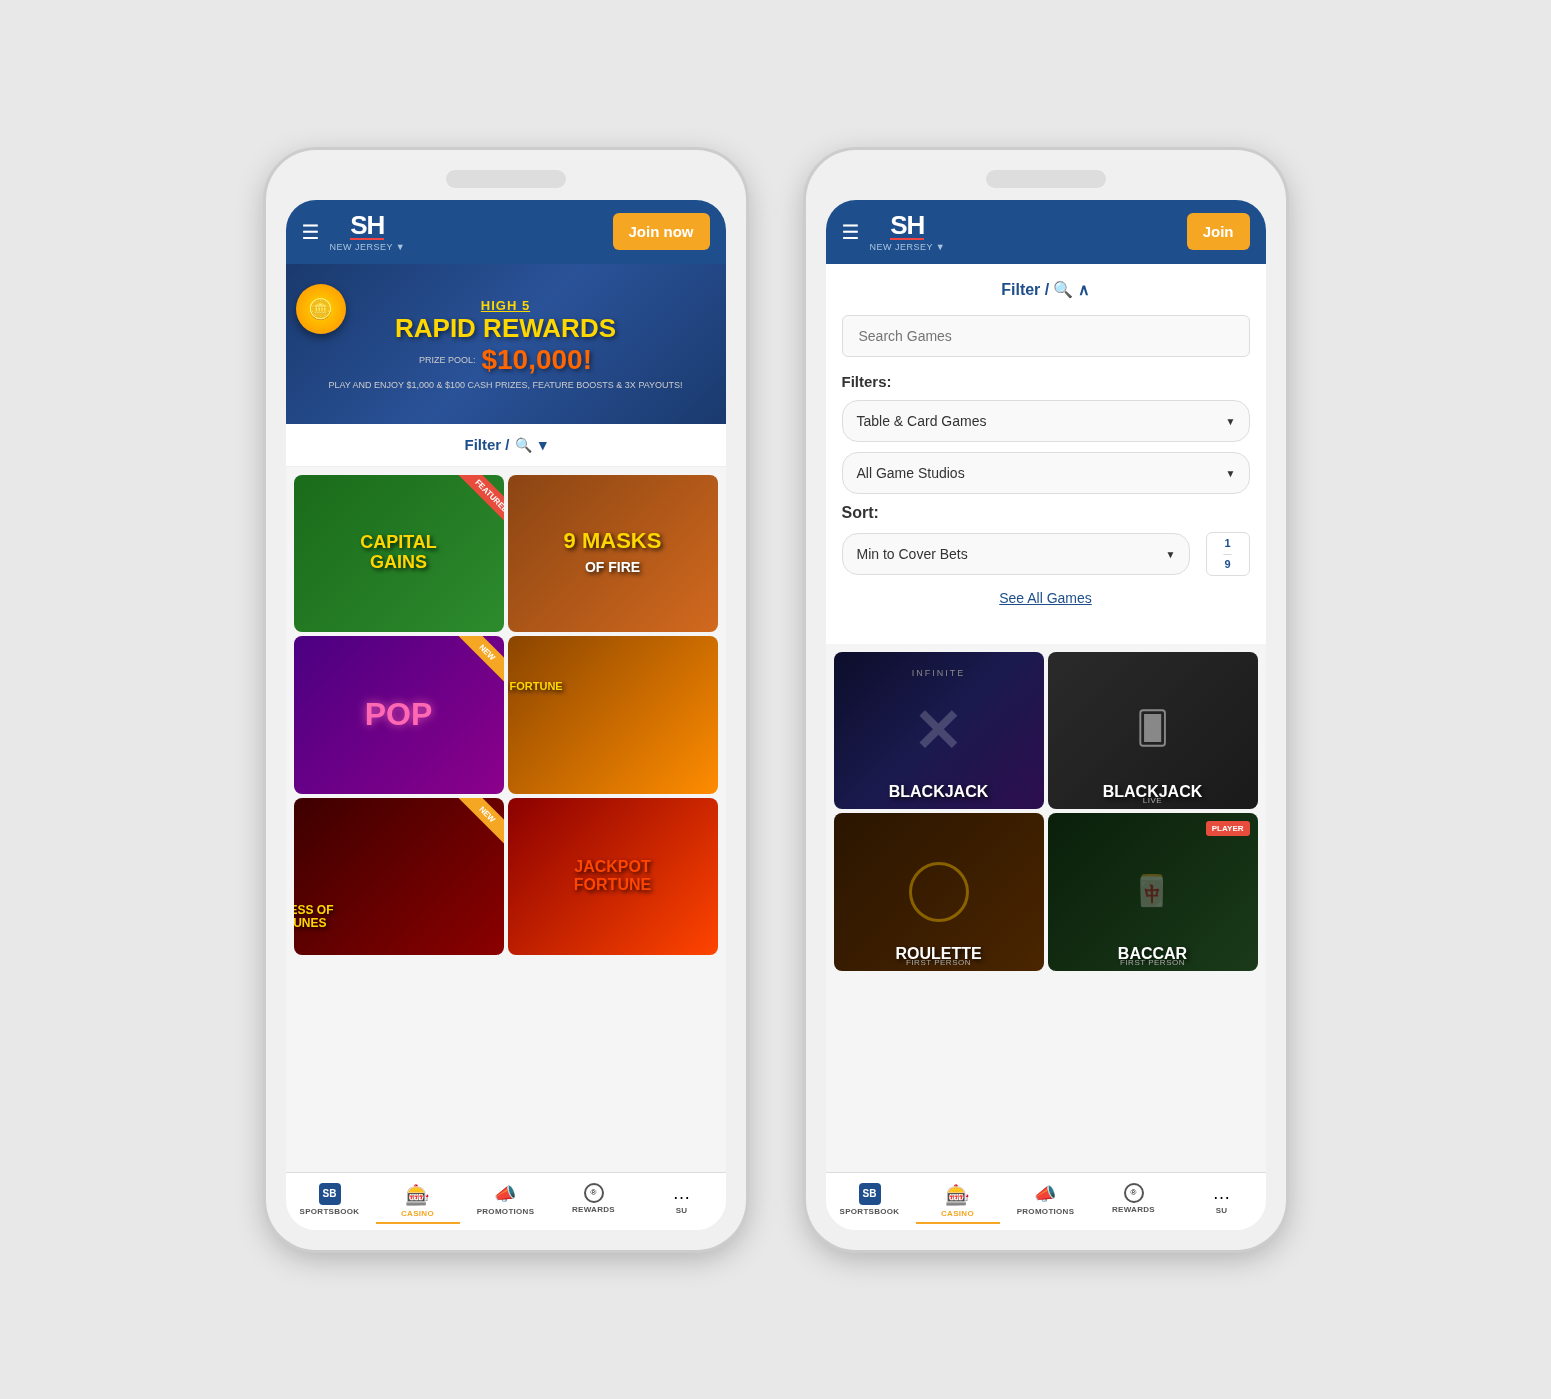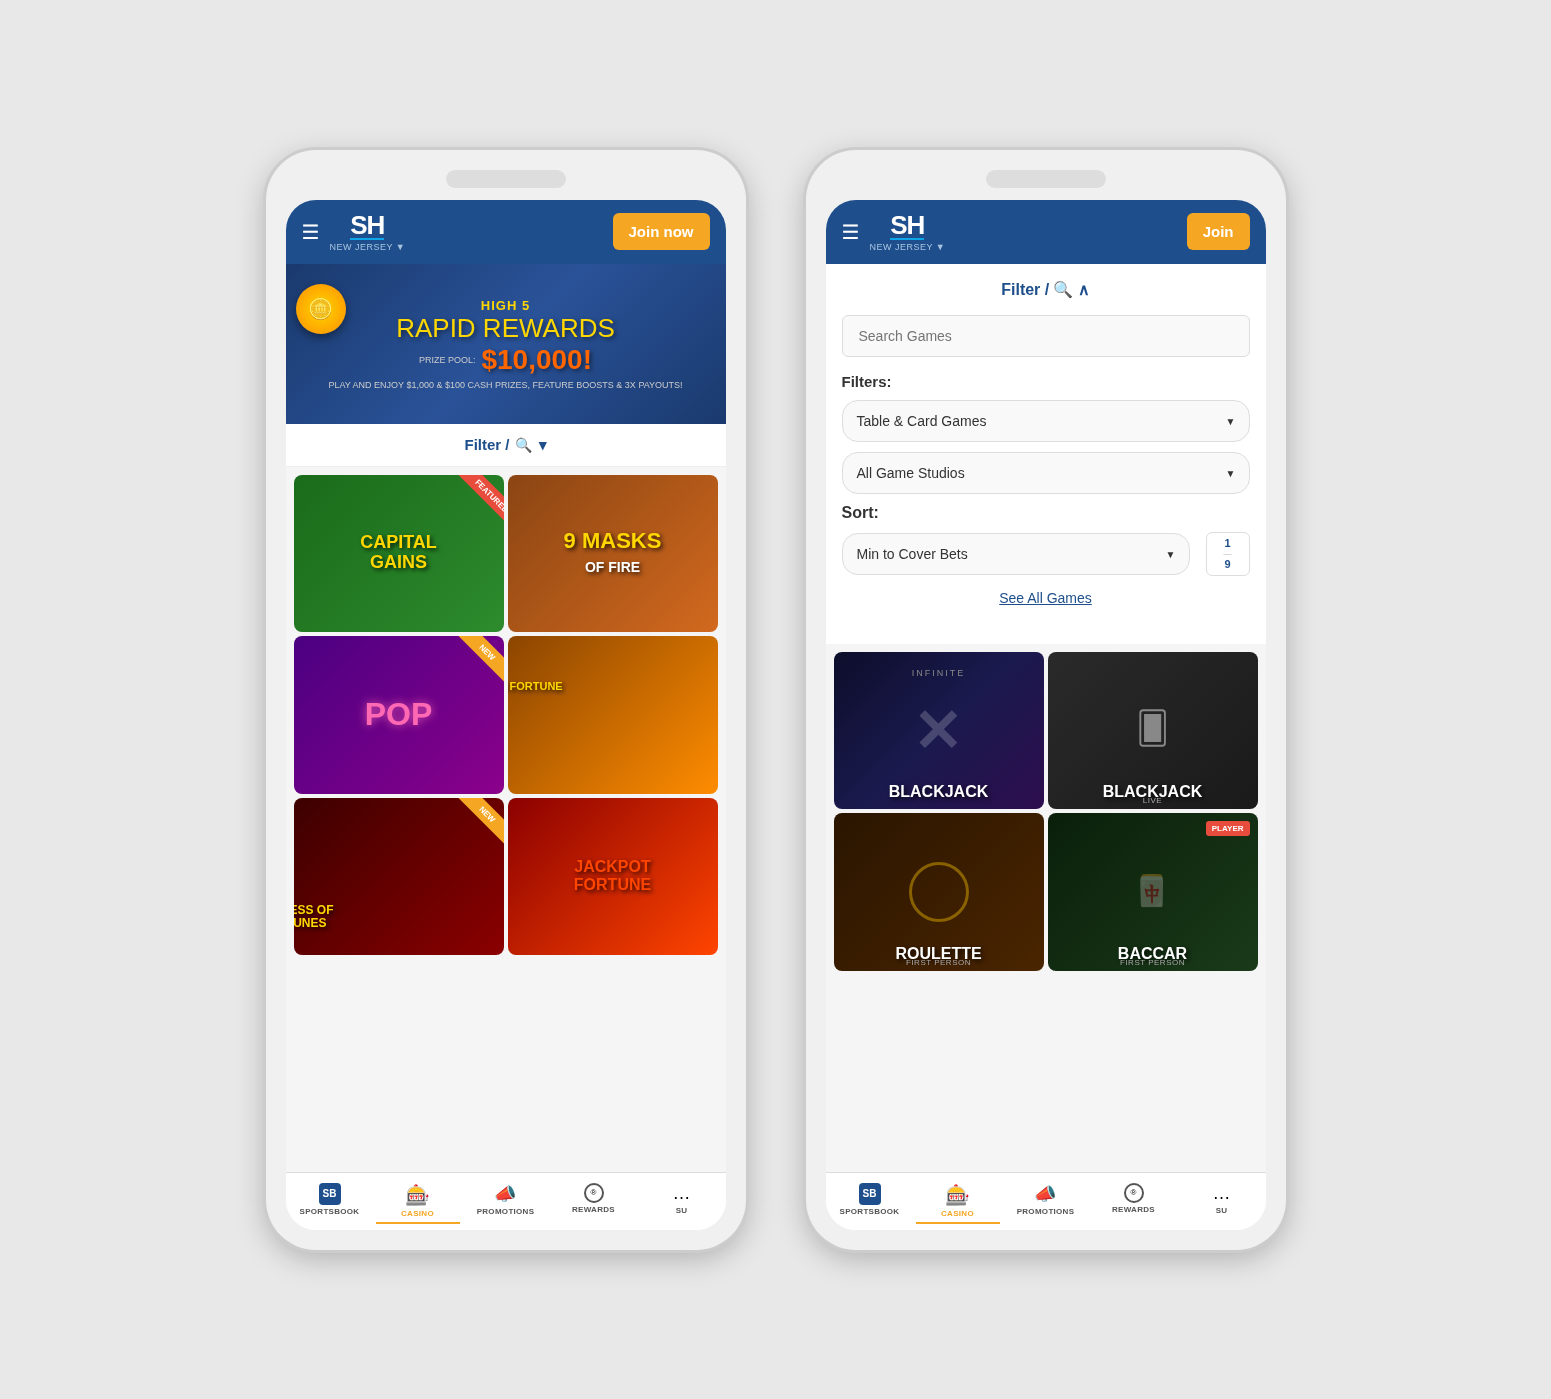--- a/index.html
+++ b/index.html
@@ -78,7 +78,7 @@
       font-weight: 900;
       letter-spacing: -1px;
       line-height: 1;
-      border-bottom: 2px solid #0ea5e9;
+      border-bottom: 2px solid #ef4444;
     }
 
     .logo-state {

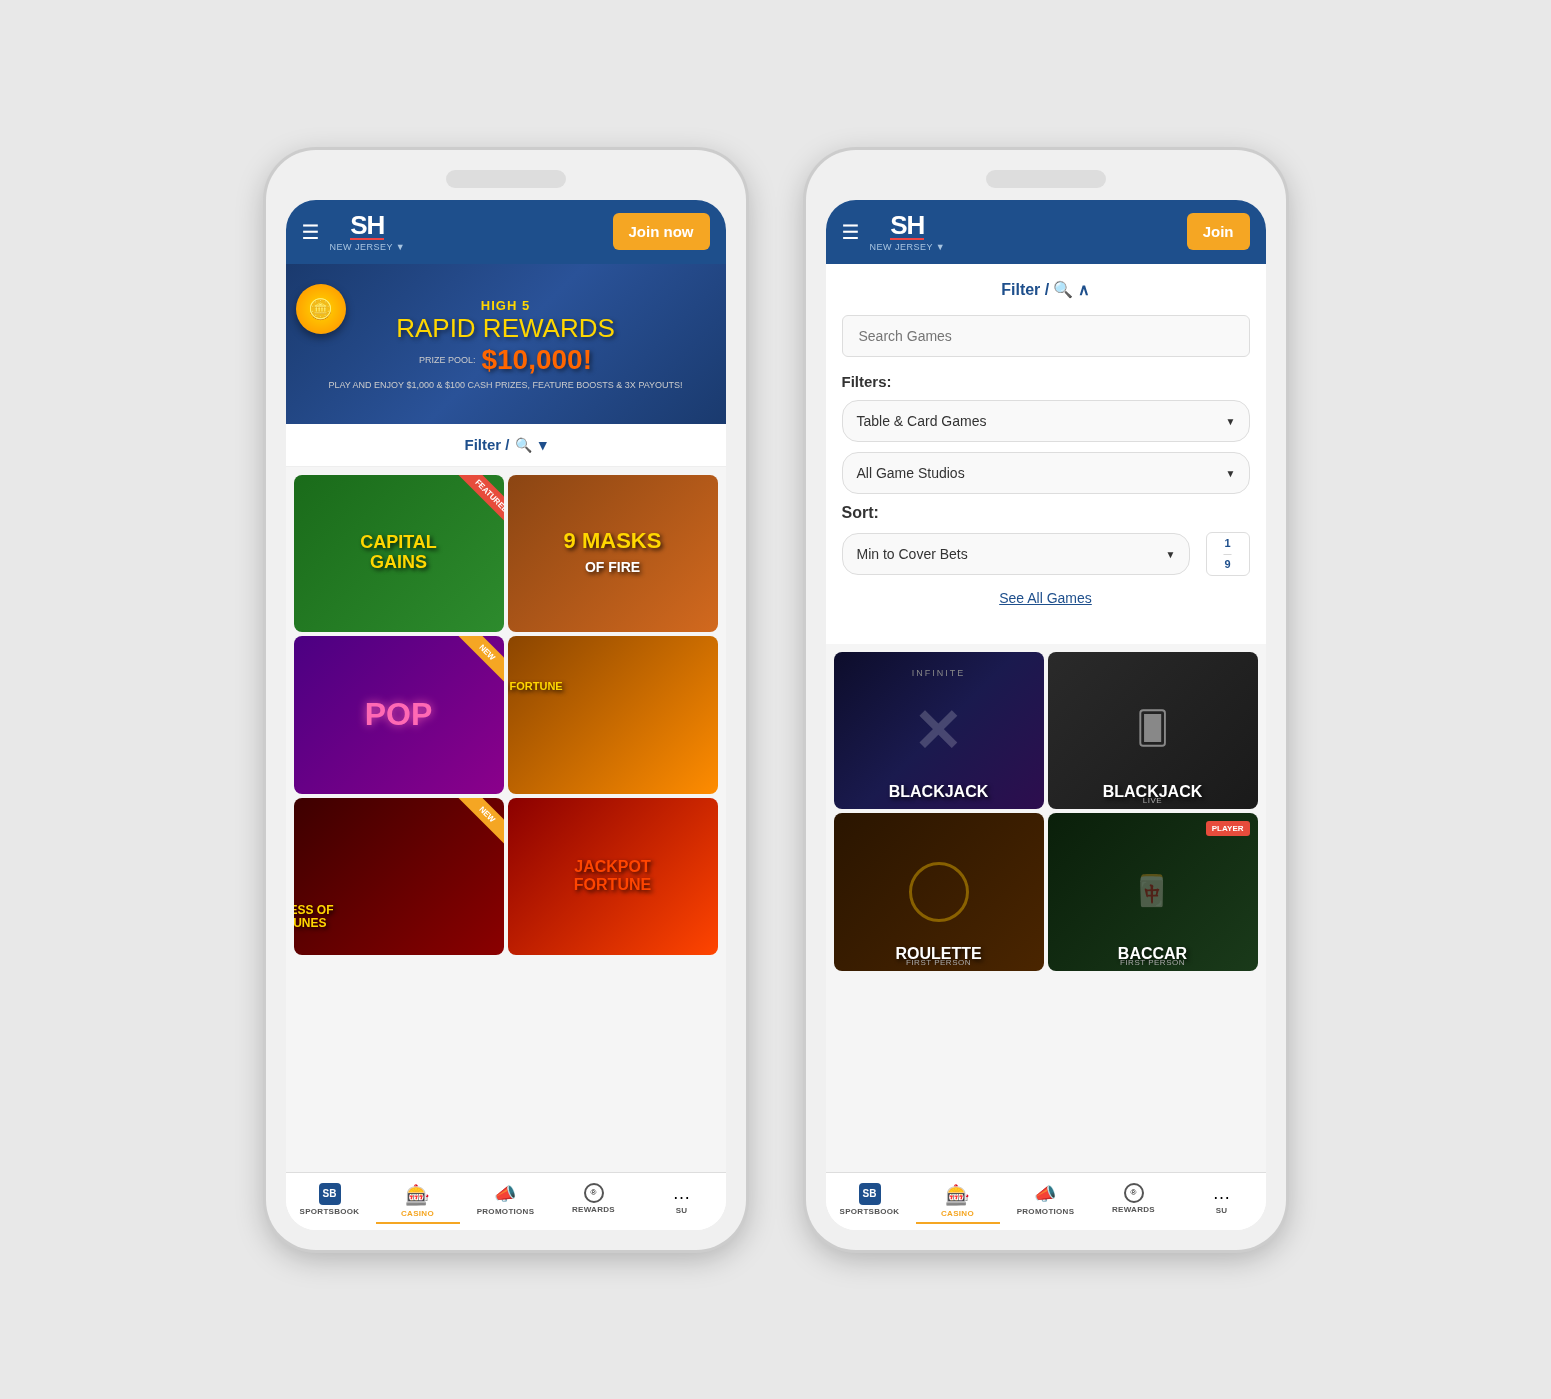--- a/index.html
+++ b/index.html
@@ -122,6 +122,7 @@
       font-weight: bold;
       text-transform: uppercase;
       letter-spacing: 1px;
+      text-decoration: underline;
     }
 
     .banner-rapid {

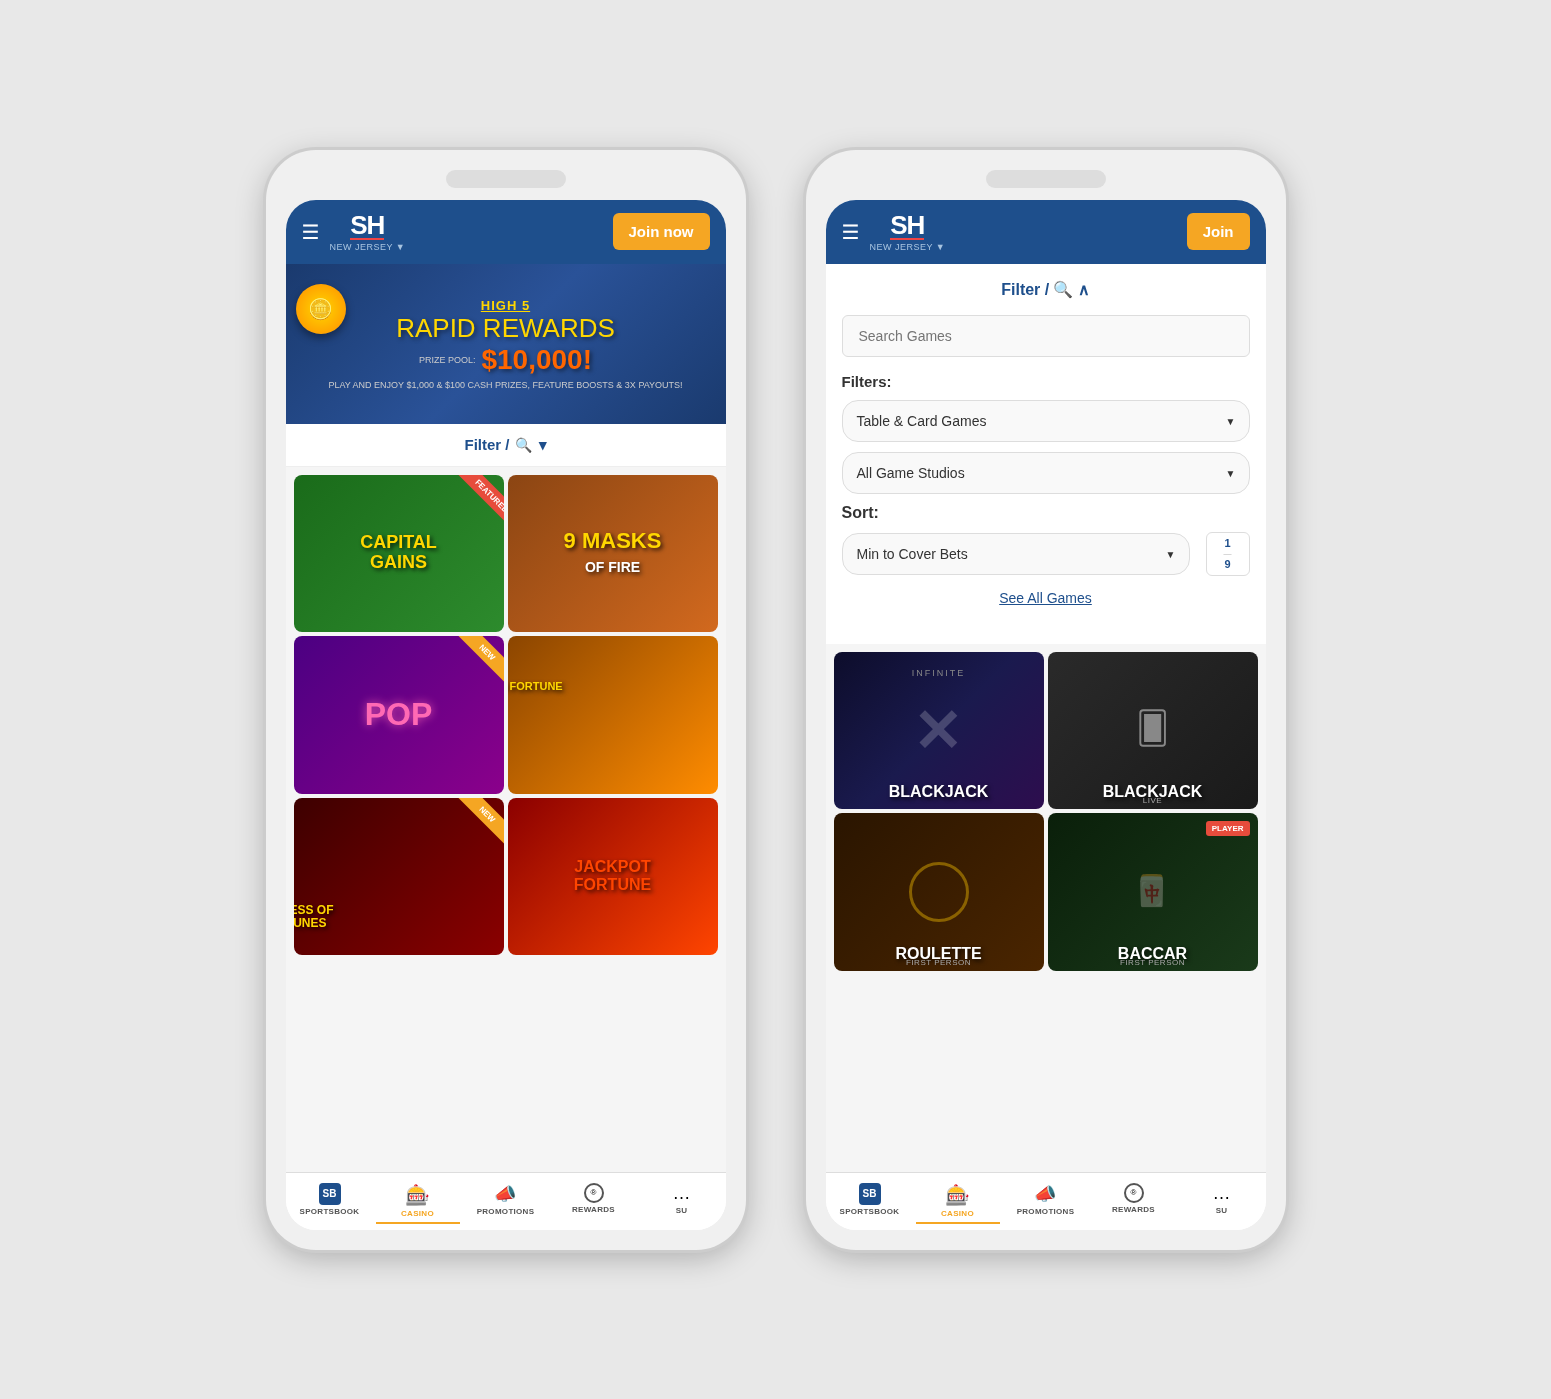--- a/index.html
+++ b/index.html
@@ -127,7 +127,7 @@
 
     .banner-rapid {
       font-size: 26px;
-      font-weight: 400;
+      font-weight: 700;
       color: #ffd700;
       text-shadow: 2px 2px 4px rgba(0,0,0,0.5);
       text-transform: uppercase;

